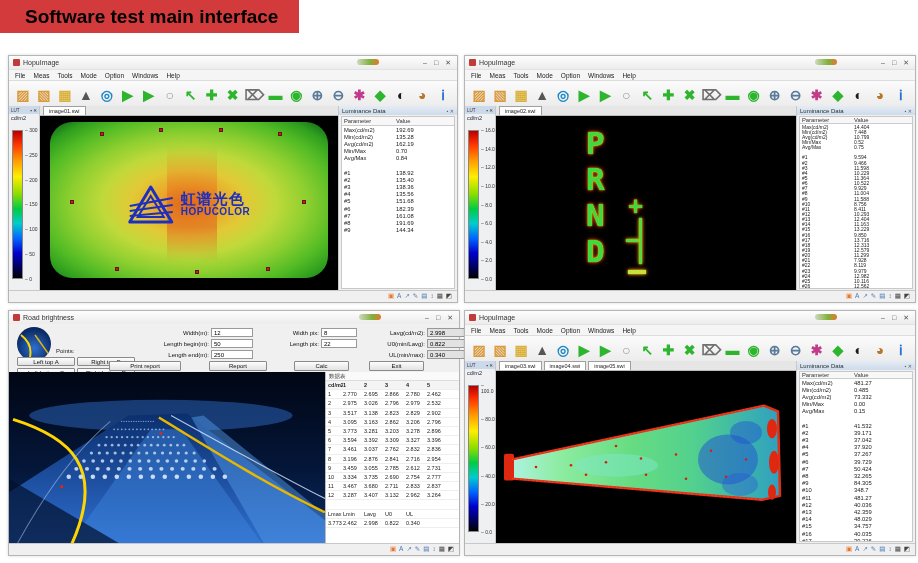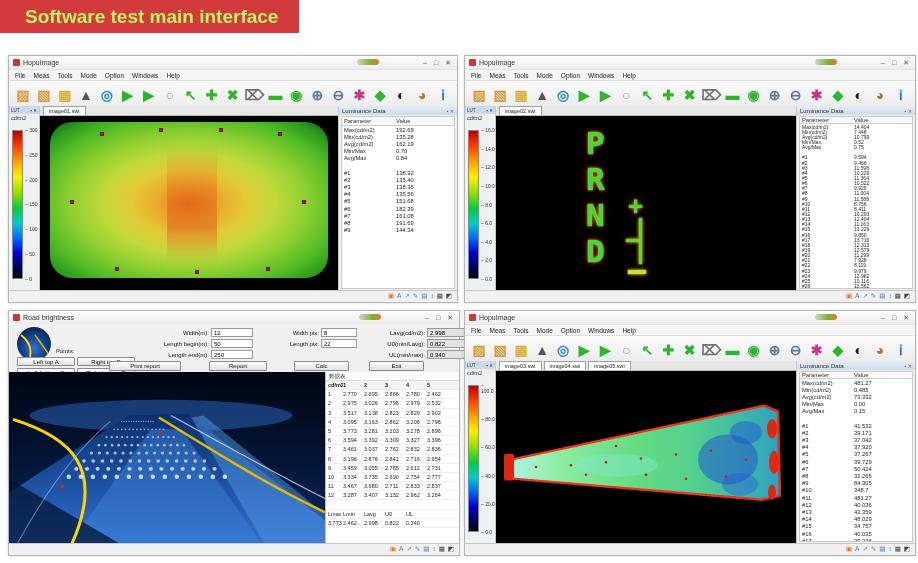--- a/index.html
+++ b/index.html
@@ -7,7 +7,7 @@
        font-family:"Liberation Sans",sans-serif;}
   
   .banner{position:absolute;left:0;top:0;width:299px;height:33px;background:#d23a3c;
-          color:#bef264;font-size:19px;font-weight:bold;line-height:33px;padding-left:25px;box-sizing:border-box;}
+          color:#000000;font-size:19px;font-weight:bold;line-height:33px;padding-left:25px;box-sizing:border-box;}
   
   .win{position:absolute;background:#f0f0f0;border:1px solid #b5b5b5;box-sizing:border-box;
        box-shadow:0 0 3px rgba(0,0,0,.15);}

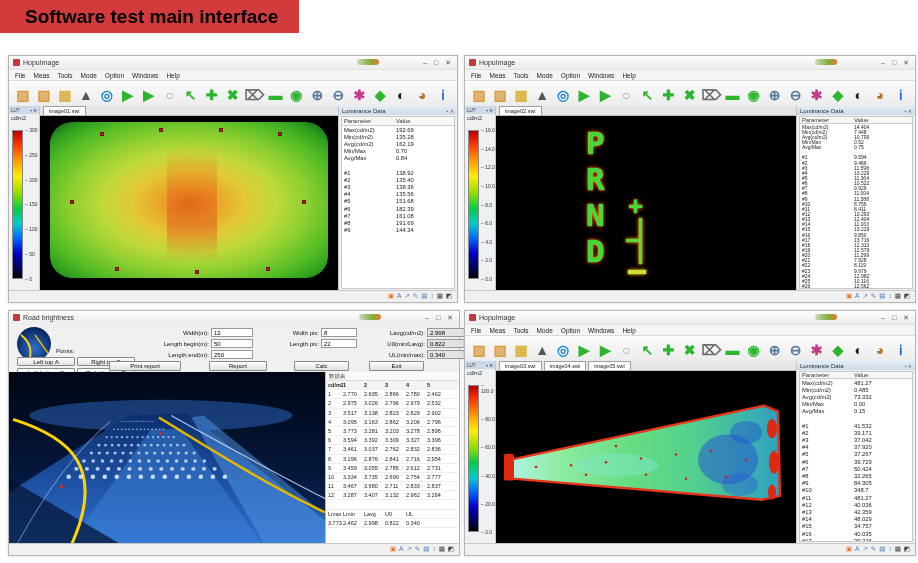--- a/index.html
+++ b/index.html
@@ -185,6 +185,19 @@
         <div class="mk" style="left:25%;top:86%"></div>
         <div class="mk" style="left:52%;top:88%"></div>
         <div class="mk" style="left:76%;top:86%"></div>
+        <div class="logo">
+          <svg width="46" height="40" viewBox="0 0 46 40">
+            <path d="M23 3 L44 38 L2 38 Z" fill="none" stroke="#1d2fc0" stroke-width="3" stroke-linejoin="round"></path>
+            <path d="M23 12 L36 33 L10 33 Z" fill="none" stroke="#1d2fc0" stroke-width="2"></path>
+            <line x1="2" y1="22" x2="45" y2="14" stroke="#1d2fc0" stroke-width="2"></line>
+            <line x1="2" y1="27" x2="45" y2="21" stroke="#1d2fc0" stroke-width="2"></line>
+            <line x1="2" y1="32" x2="45" y2="28" stroke="#1d2fc0" stroke-width="2"></line>
+          </svg>
+          <div>
+            <div class="logo-cn">虹谱光色</div>
+            <div class="logo-en">HOPUCOLOR</div>
+          </div>
+        </div>
       </div>
     </div>
     <div class="datapanel">

